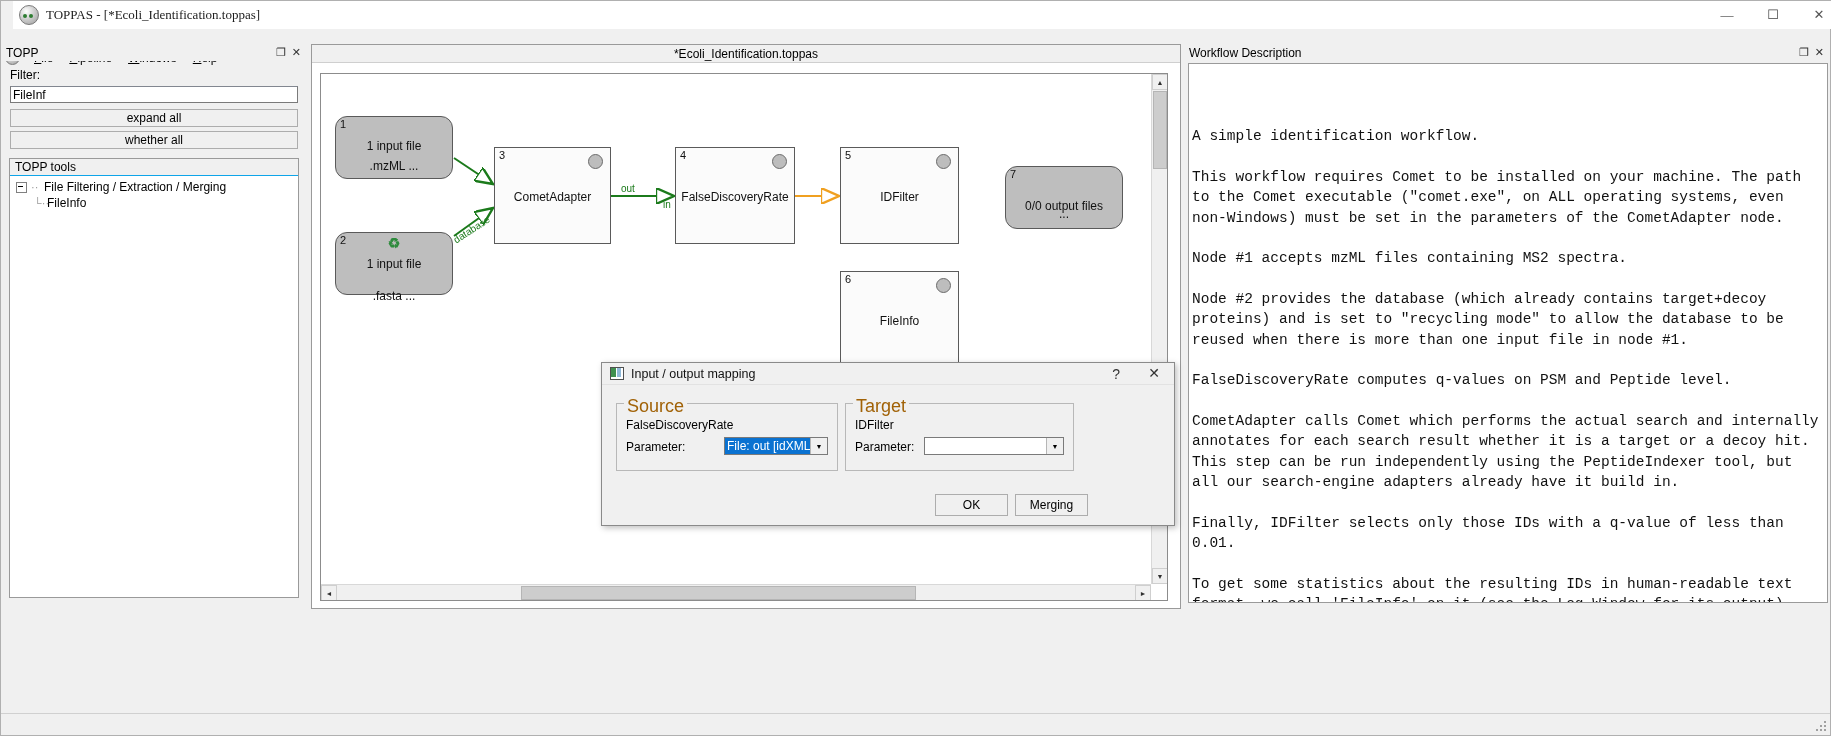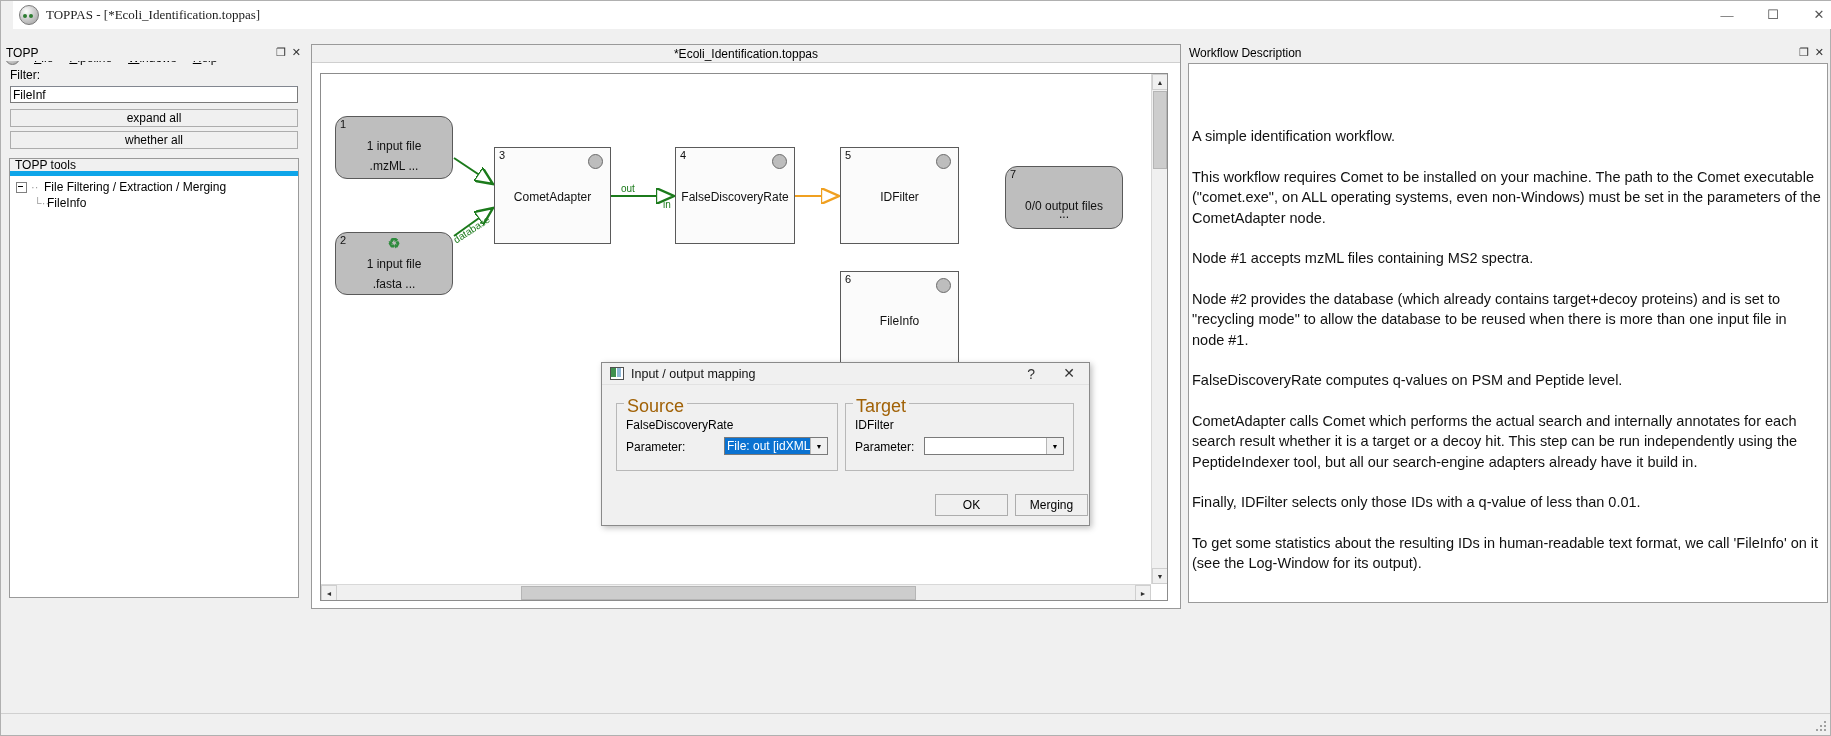--- a/index.html
+++ b/index.html
@@ -232,7 +232,7 @@
   .desc-inner { padding: 6px 6px 0 3px; }
   .desc-p {
     font-size: 14.5px; line-height: 20.5px; color: #111; margin: 0 0 20px 0;
-    font-family: Liberation Sans, sans-serif;
+    font-family: Liberation Mono, monospace;
   }
   .desc-p.first { margin-top: 56px; }
 

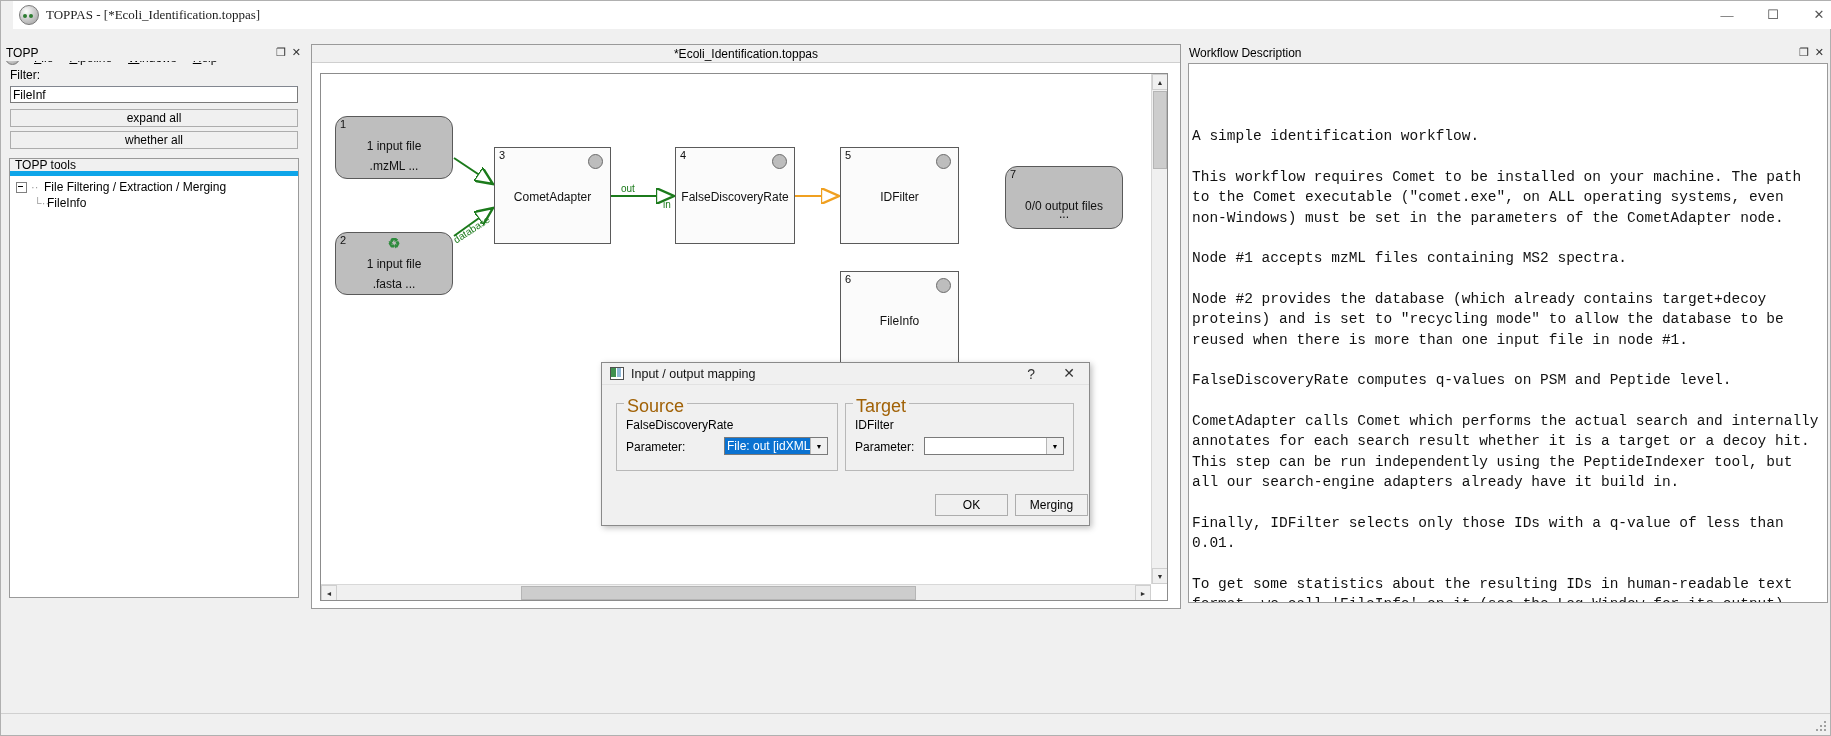--- a/index.html
+++ b/index.html
@@ -131,7 +131,7 @@
     border: 1px solid #9a9a9a; background: #ffffff; box-sizing: border-box;
   }
   .tools-header {
-    height: 17px; background: #f0f0f0; border-bottom: 5px solid #0ea5e9;
+    height: 17px; background: #f0f0f0; border-bottom: 1px solid #0ea5e9;
     display: flex; align-items: center; padding-left: 5px;
     font-size: 12px; box-sizing: border-box;
   }

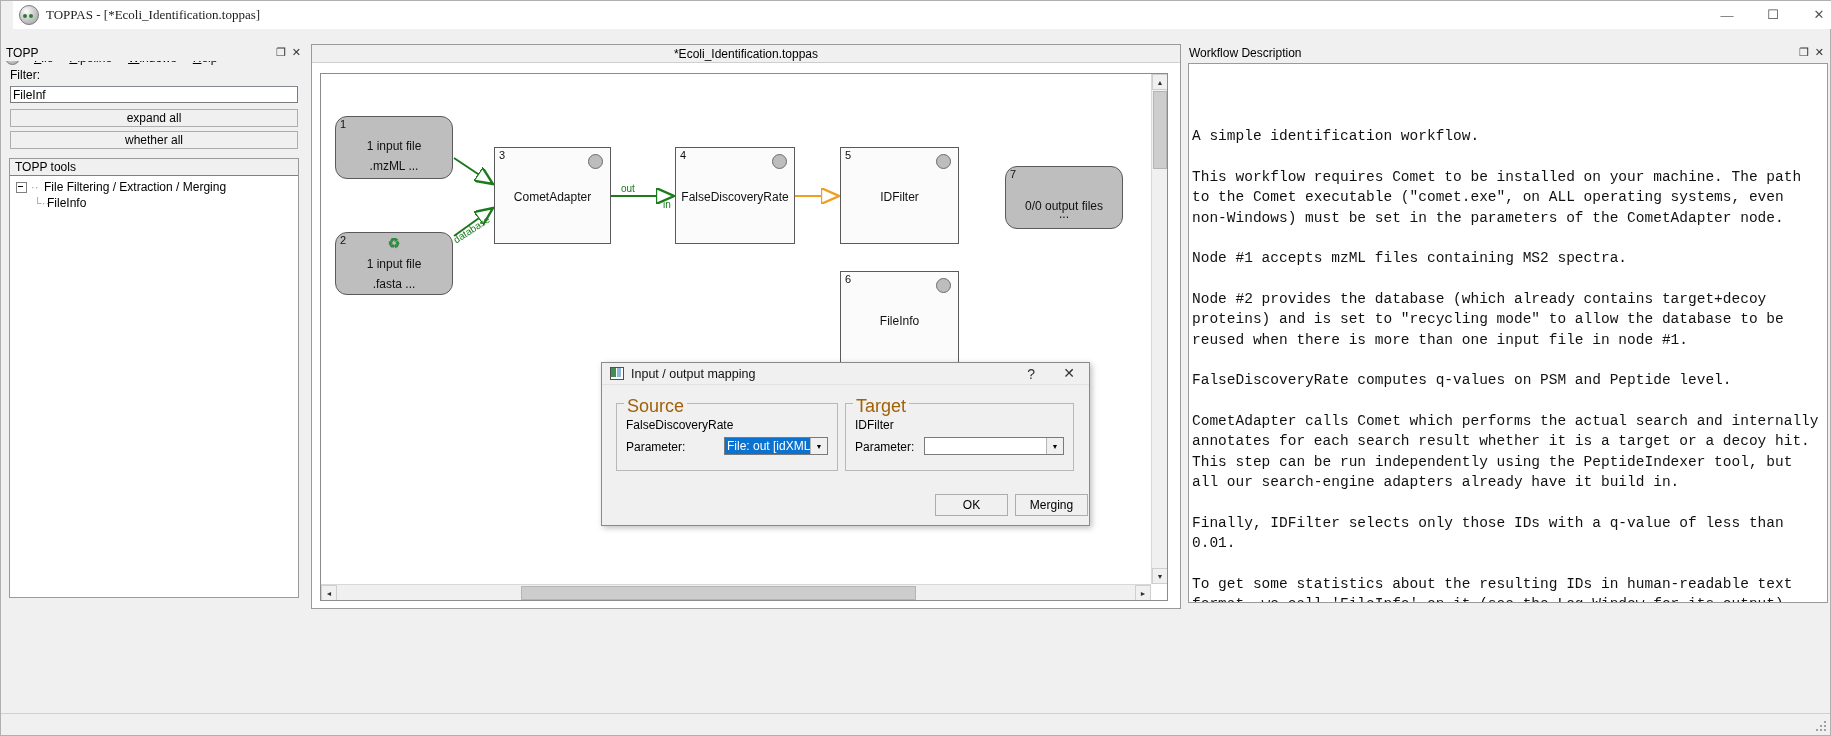--- a/index.html
+++ b/index.html
@@ -398,7 +398,7 @@
           <div class="node-num">2</div>
           <div class="recycle" style="top:2px;">♻</div>
           <div class="node-label" style="top:24px;">1 input file</div>
-          <div class="node-label" style="top:44px;">.fasta ...</div>
+          <div class="node-label" style="top:56px;">.fasta ...</div>
         </div>
 
         <div class="node node-tool" style="left:173px; top:73px; width:117px; height:97px;">

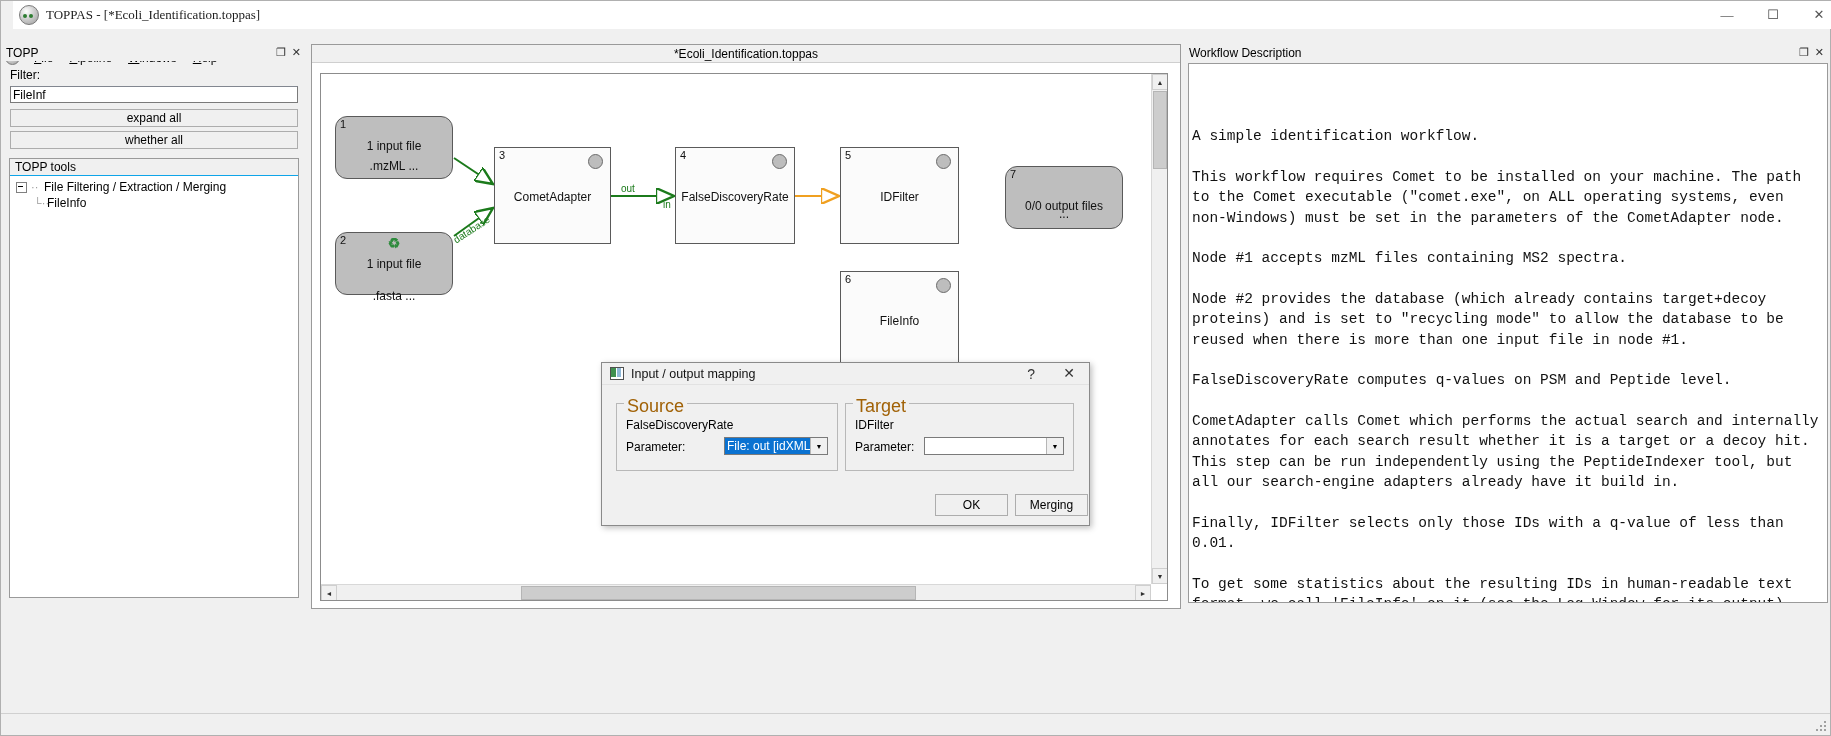--- a/index.html
+++ b/index.html
@@ -247,7 +247,7 @@
 
   
   .dialog {
-    position: absolute; left: 600px; top: 361px; width: 489px; height: 164px;
+    position: absolute; left: 600px; top: 361px; width: 574px; height: 164px;
     background: #f0f0f0; border: 1px solid #8a8a8a;
     box-shadow: 2px 2px 6px rgba(0,0,0,0.25);
     box-sizing: border-box;

